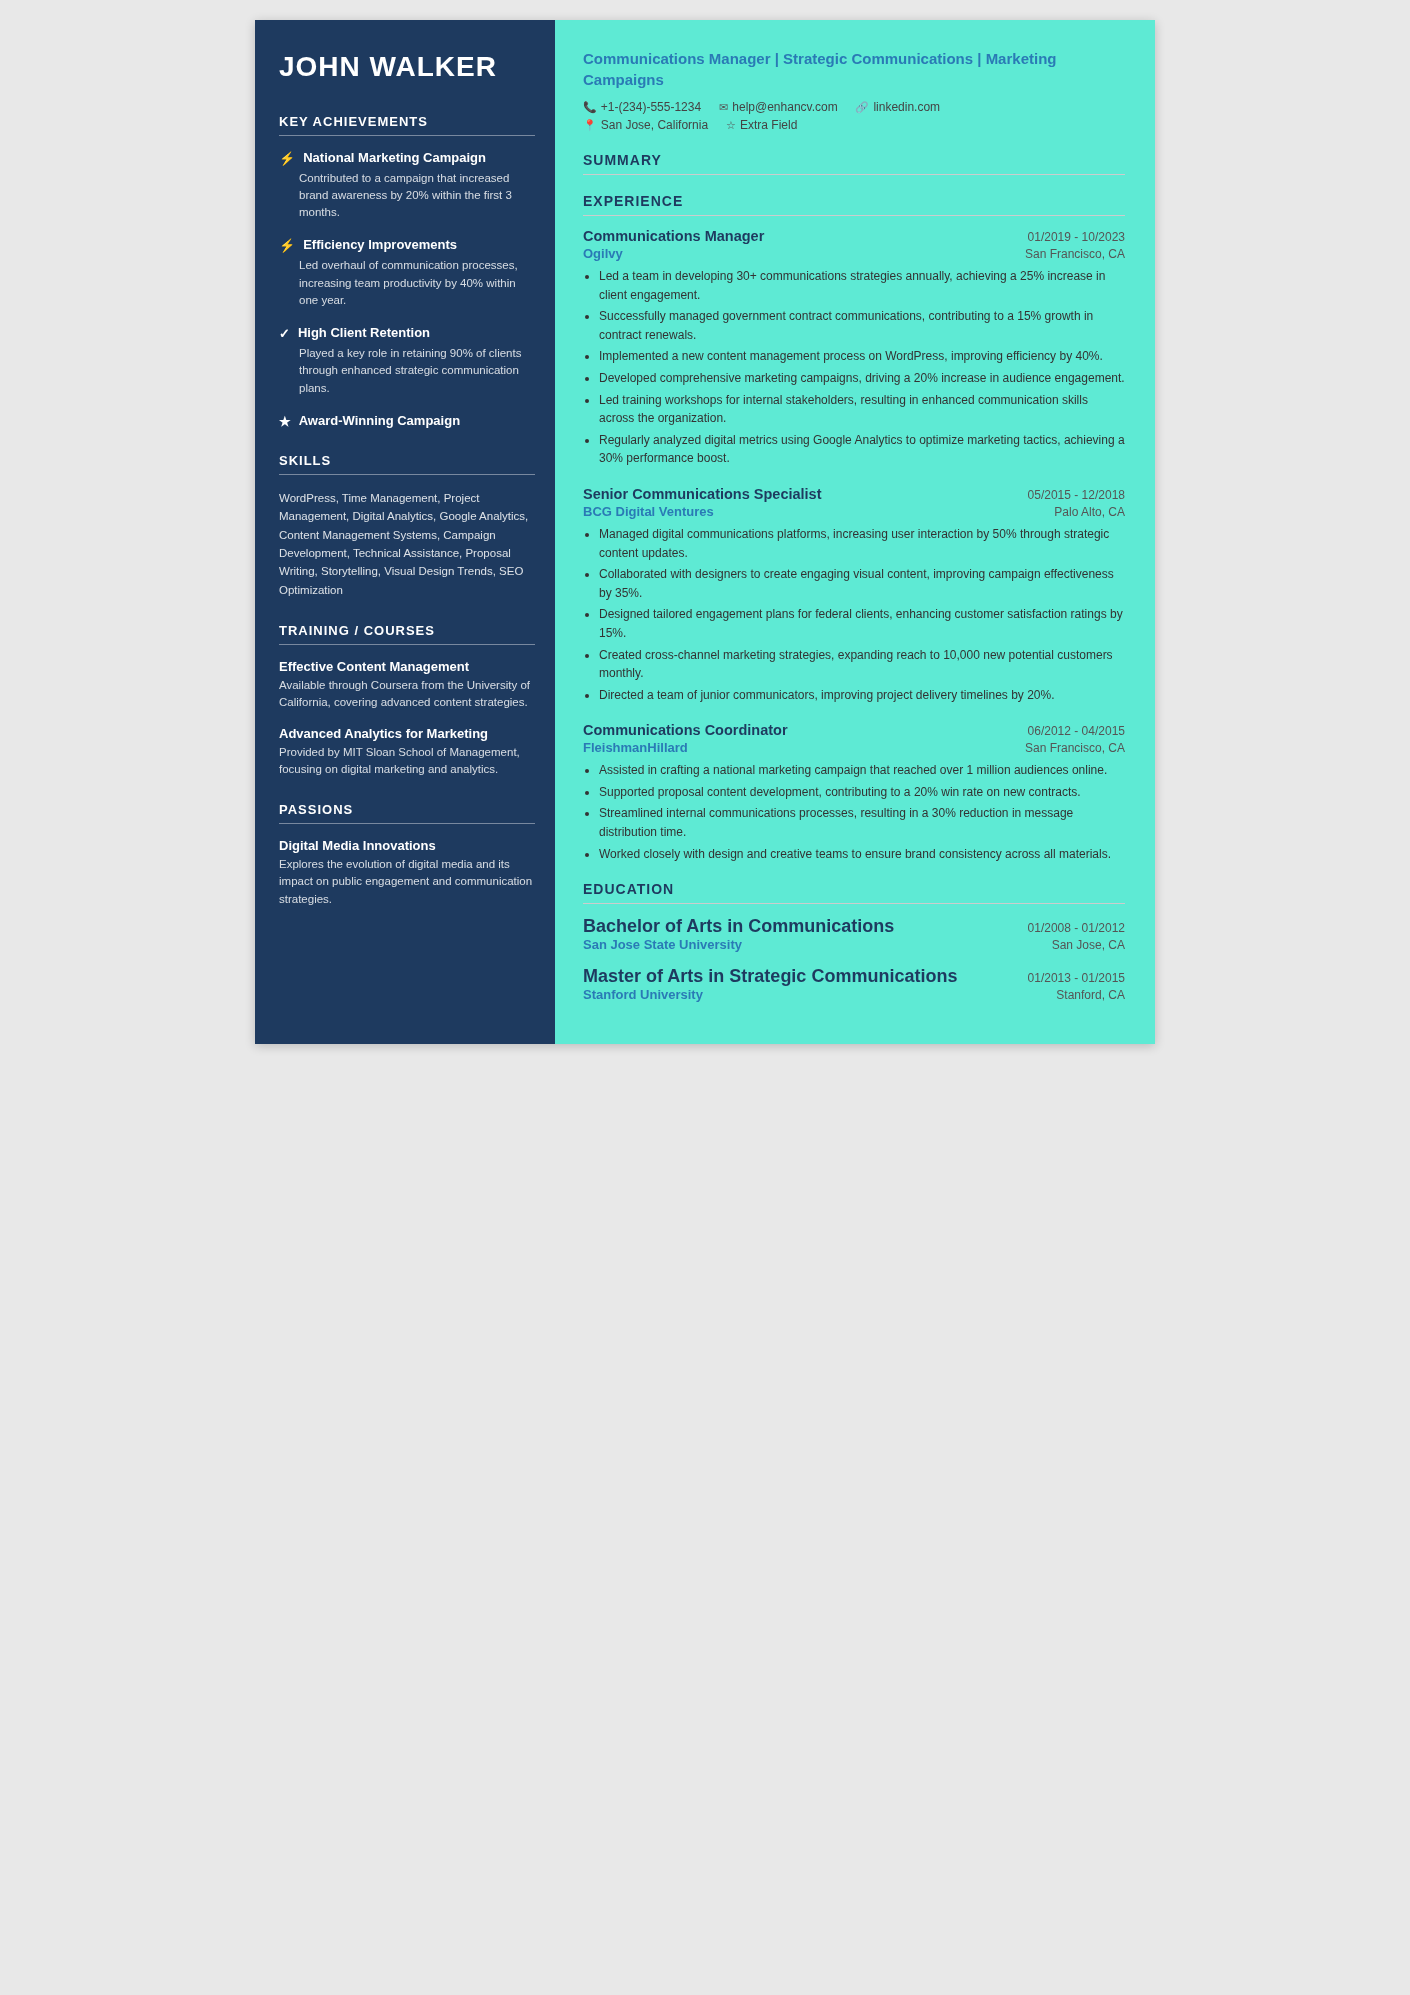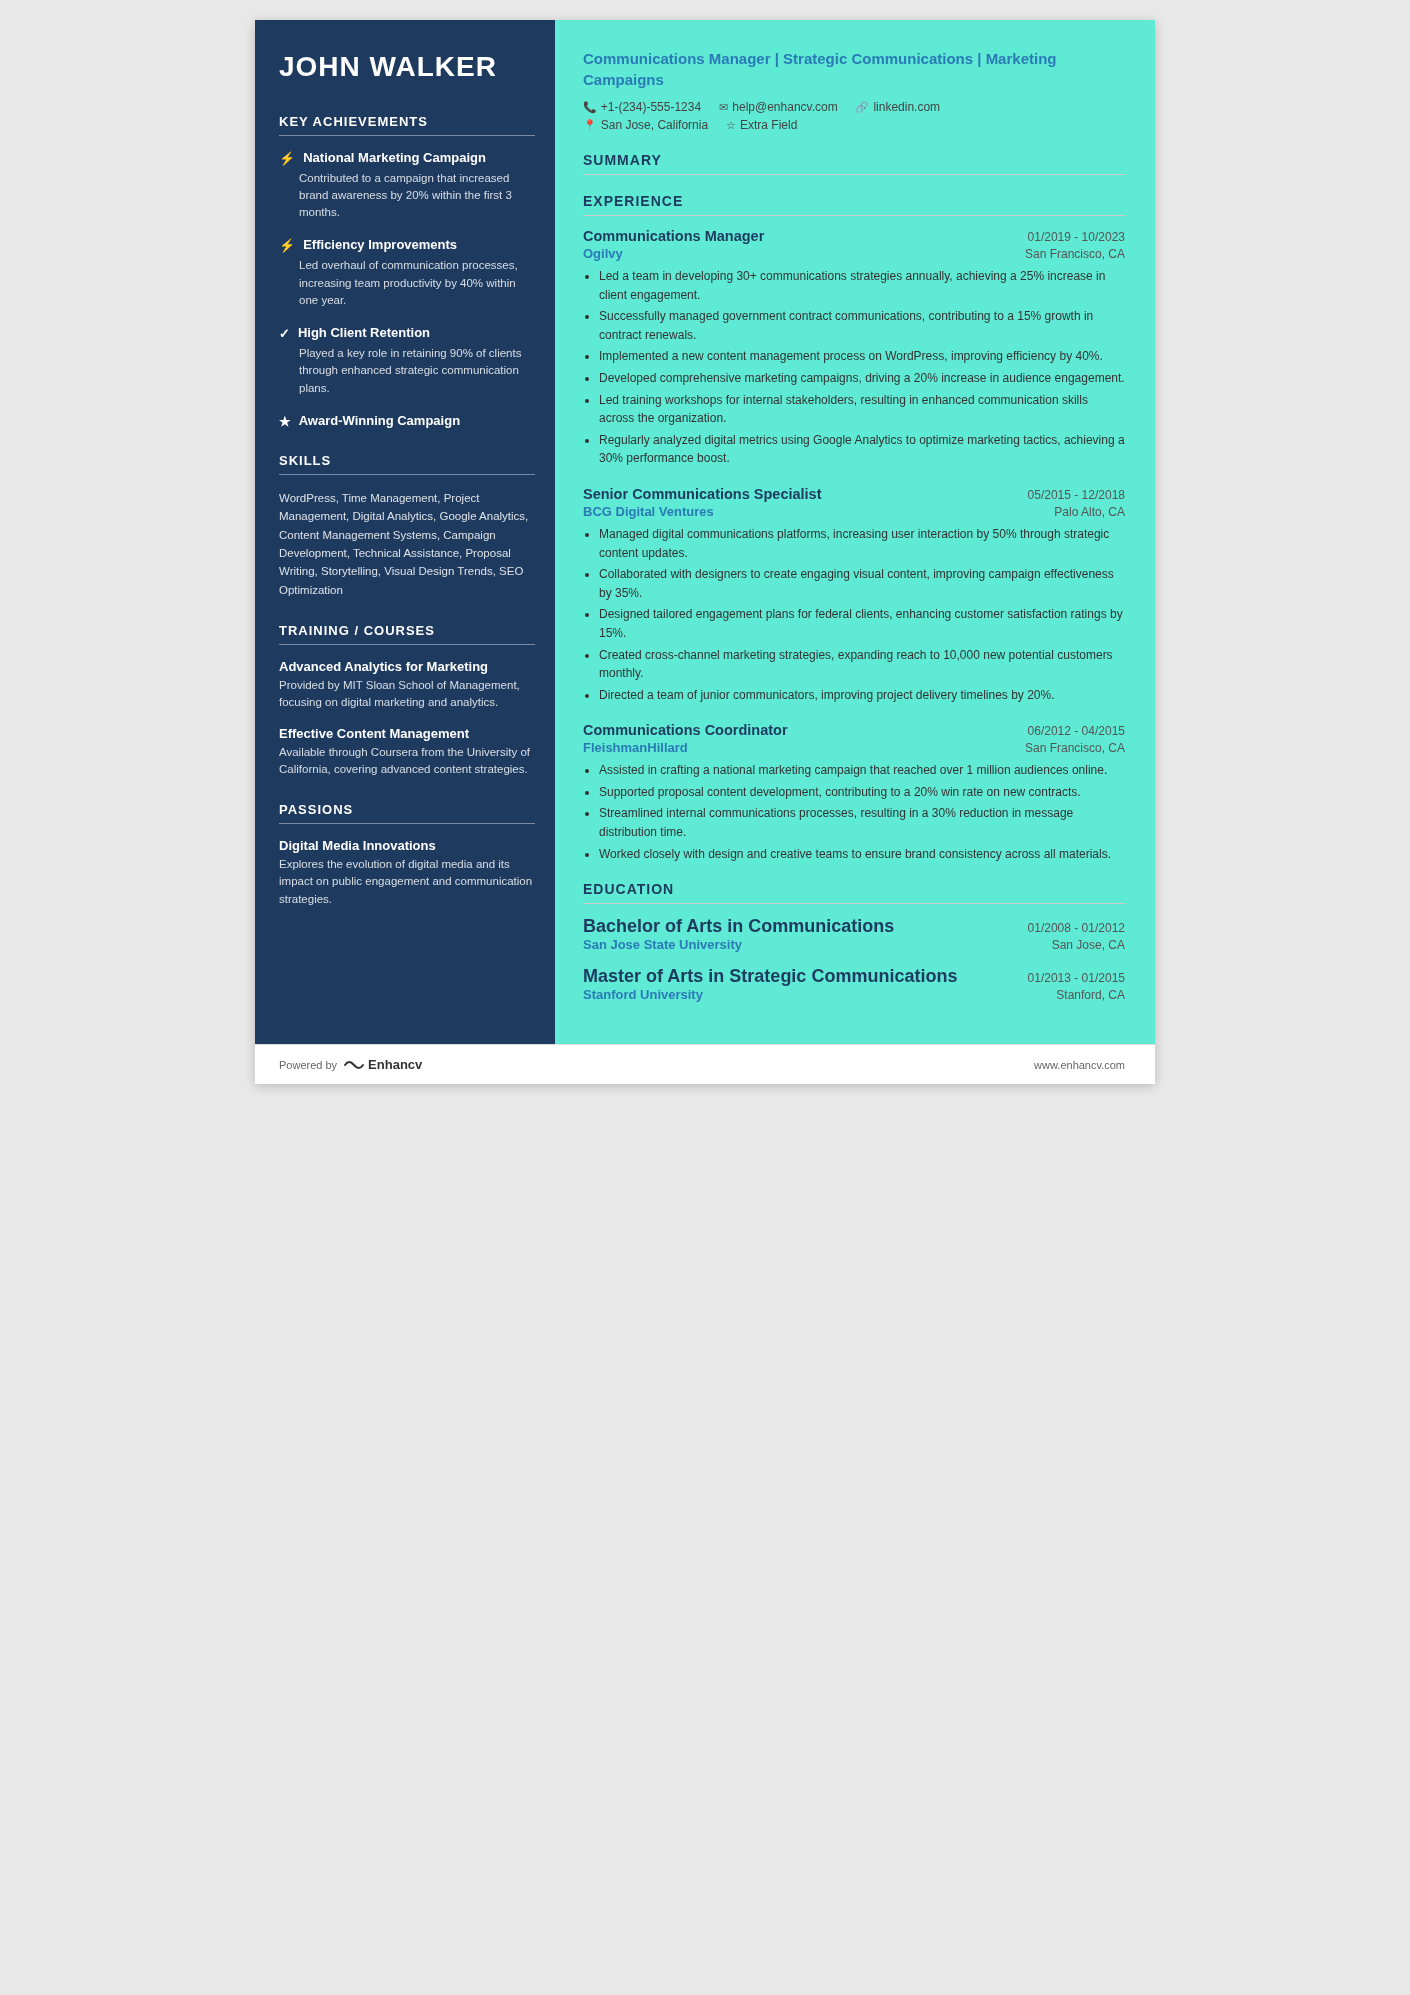--- a/index.html
+++ b/index.html
@@ -313,12 +313,12 @@
       <hr class="sidebar-divider">
 
       <div class="training-item">
+        <div class="training-title">Effective Content Management</div>
+        <div class="training-desc">Available through Coursera from the University of California, covering advanced content strategies.</div>
+      </div>
+      <div class="training-item">
         <div class="training-title">Advanced Analytics for Marketing</div>
         <div class="training-desc">Provided by MIT Sloan School of Management, focusing on digital marketing and analytics.</div>
-      </div>
-      <div class="training-item">
-        <div class="training-title">Effective Content Management</div>
-        <div class="training-desc">Available through Coursera from the University of California, covering advanced content strategies.</div>
       </div>
 
       <div class="sidebar-section-title">PASSIONS</div>

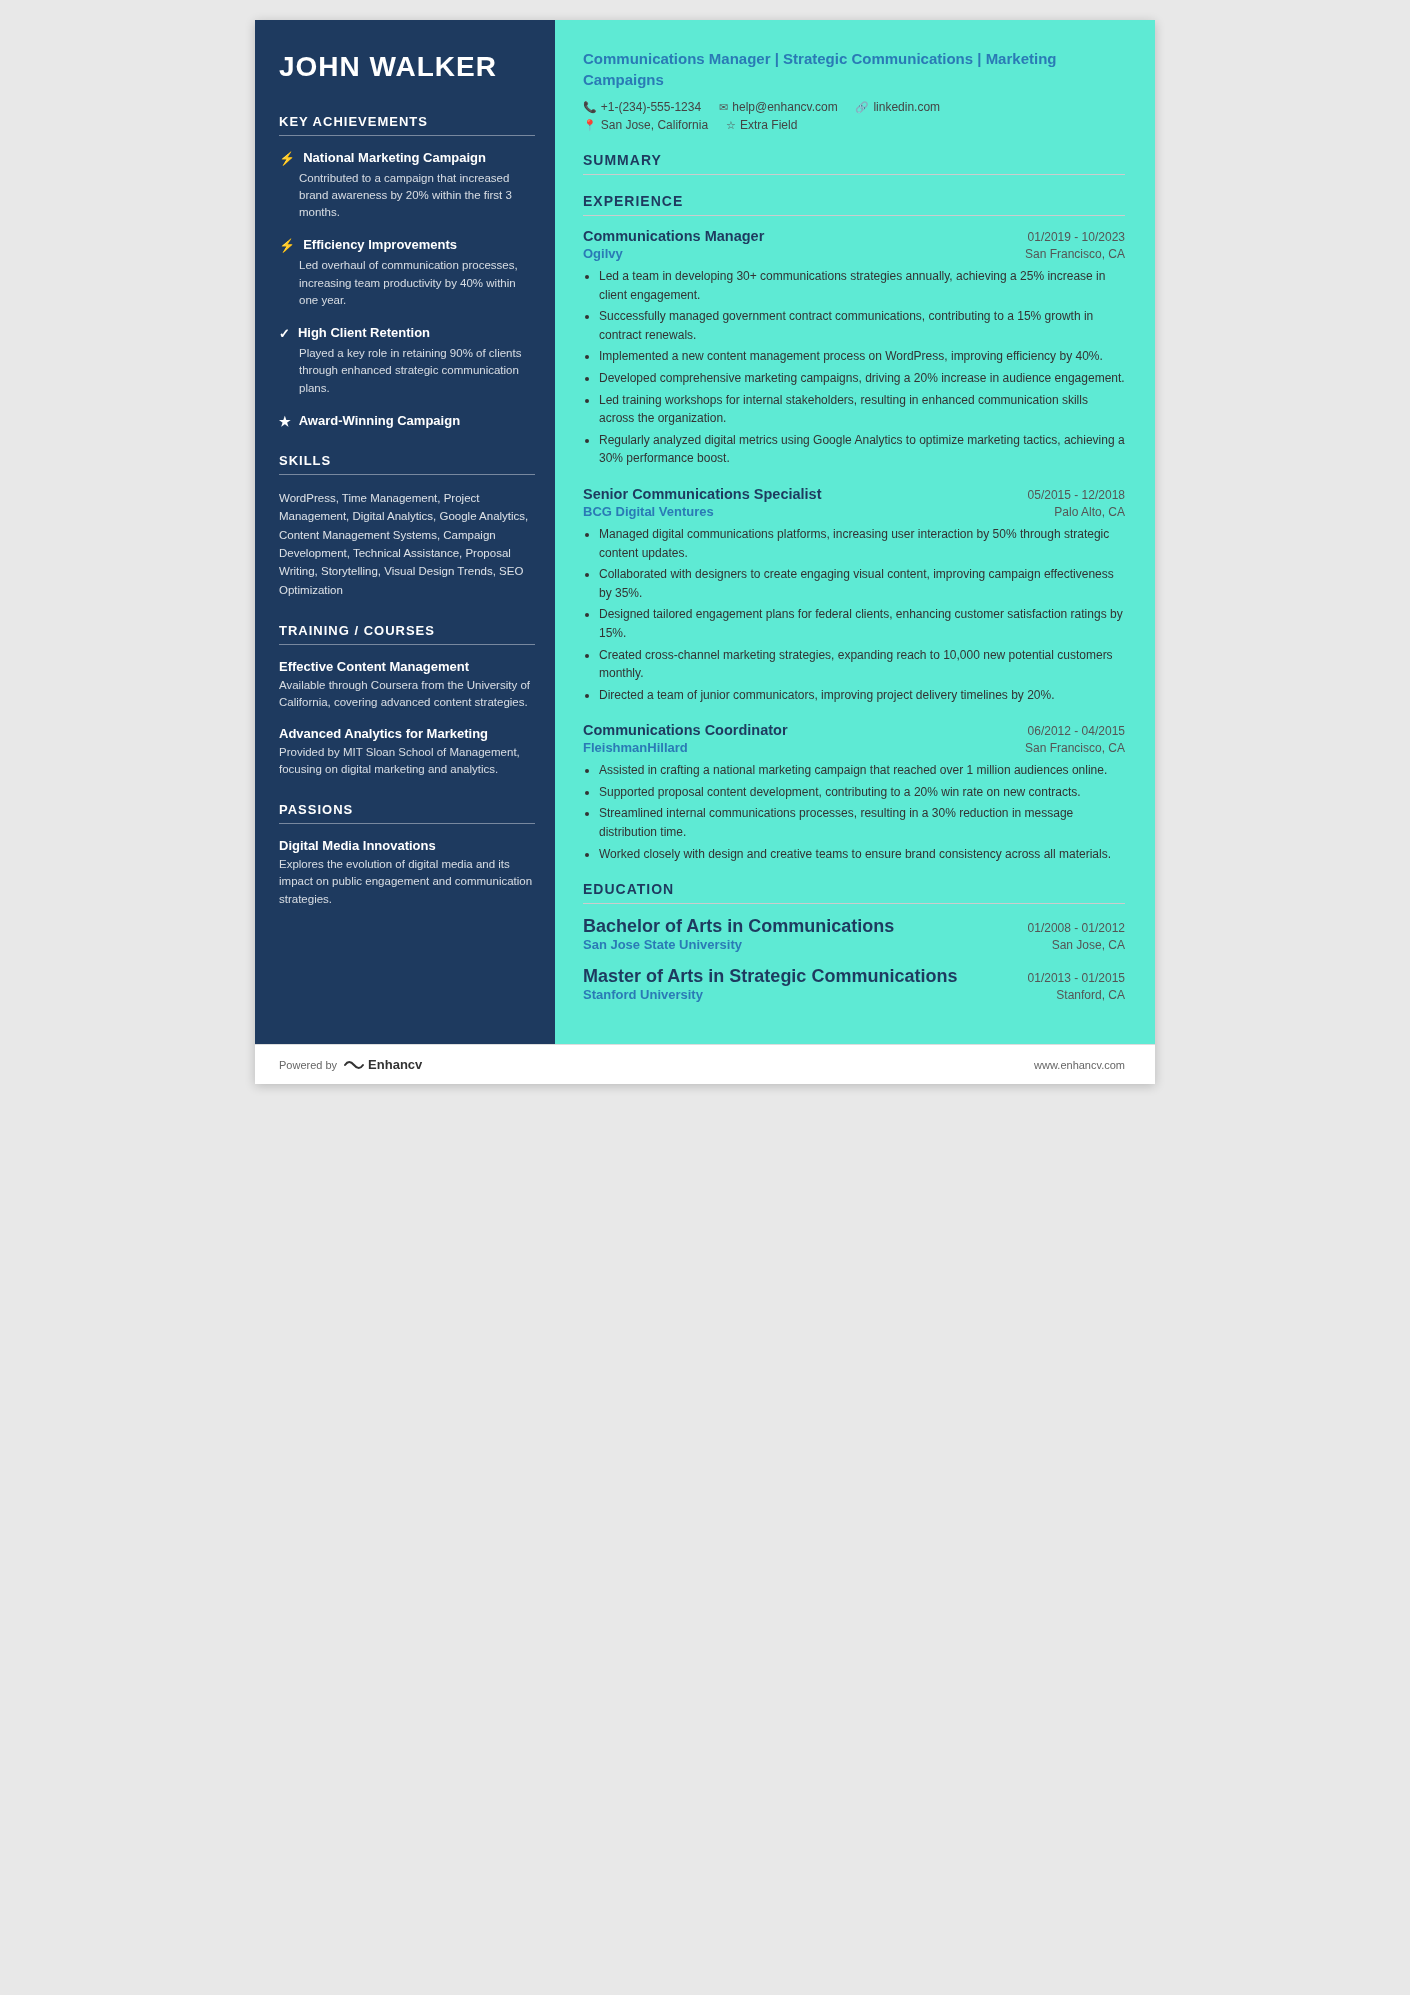--- a/index.html
+++ b/index.html
@@ -447,18 +447,6 @@
     </div>
   </div>
 
-  <div class="footer">
-    <div class="footer-left">
-      <span>Powered by</span>
-      <span class="enhancv-logo">
-        <svg width="22" height="14" viewBox="0 0 22 14" fill="none" xmlns="http://www.w3.org/2000/svg">
-          <path d="M2 7 Q6 1 11 7 Q16 13 20 7" stroke="#333" stroke-width="2" fill="none" stroke-linecap="round"></path>
-        </svg>
-        <span class="footer-logo">Enhancv</span>
-      </span>
-    </div>
-    <div class="footer-right">www.enhancv.com</div>
-  </div>
 </div>
 
 </body></html>

